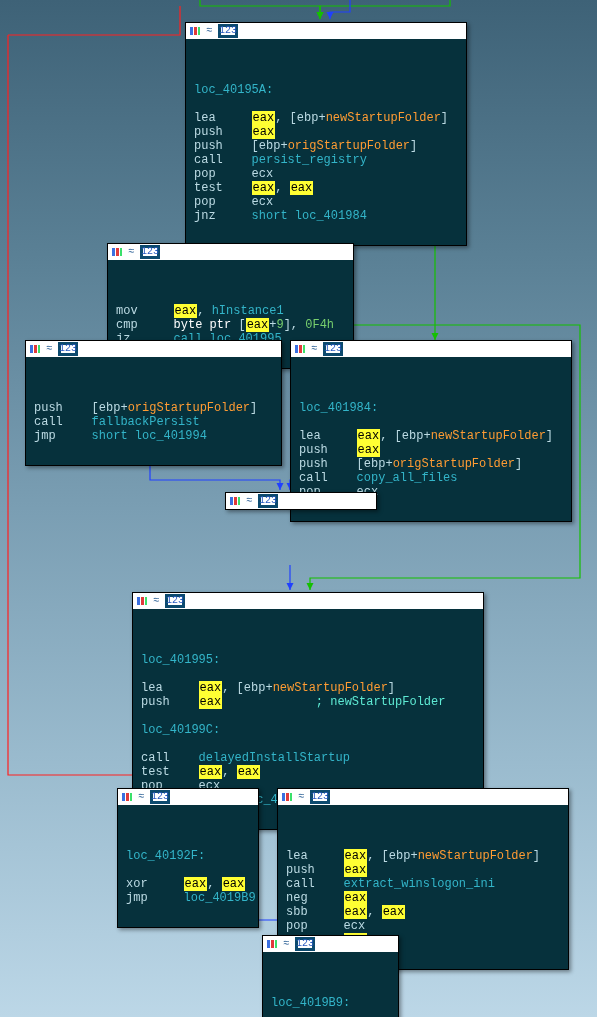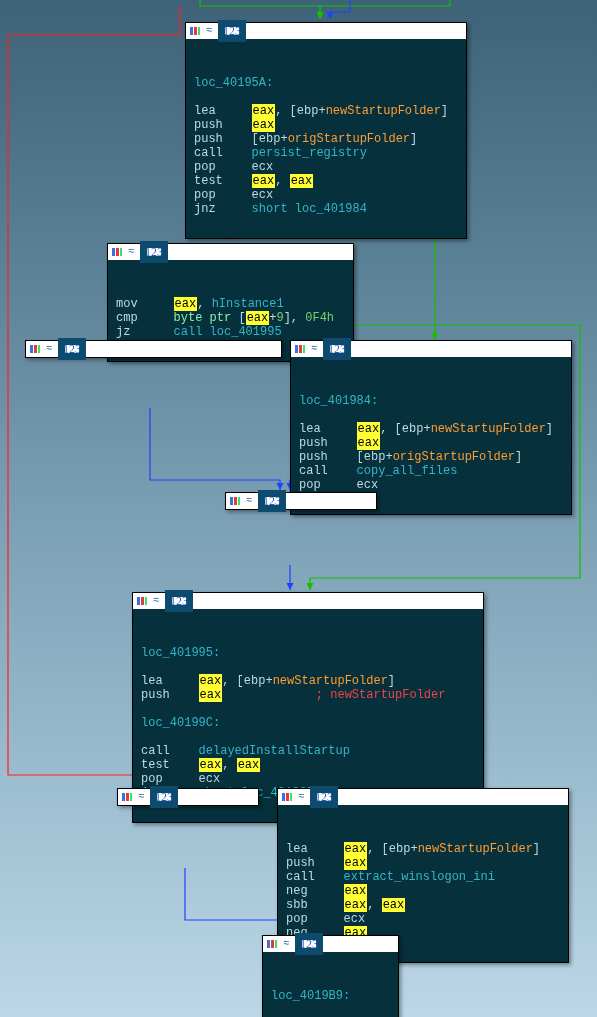--- a/index.html
+++ b/index.html
@@ -44,12 +44,11 @@
   .tb-icon2 { color:#004080; font-size:10px; line-height:1; }
   .tb-icon3 {
     width: 14px; height: 8px;
-    border:7px solid #0c4a6e;
+    border:3px solid #0c4a6e;
     color:#2a5bc0;
-    font-size:12px;
+    font-size:10px;
     display:flex;align-items:center;justify-content:center;
     line-height:1;
-    font-family:Liberation Serif, serif;
   }
   .body {
     padding: 9px 8px 8px 8px;

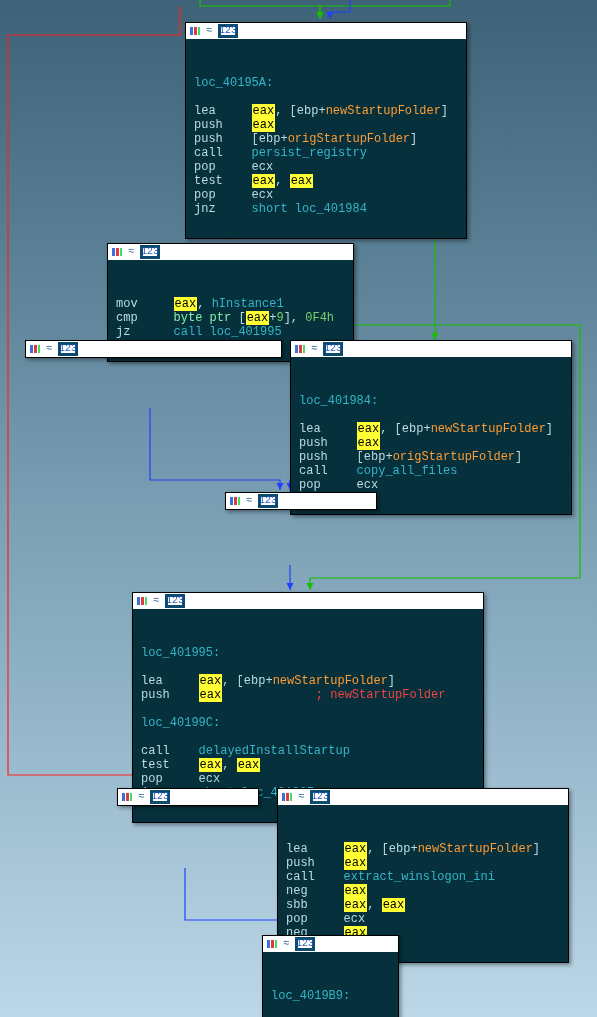--- a/index.html
+++ b/index.html
@@ -51,7 +51,7 @@
     line-height:1;
   }
   .body {
-    padding: 9px 8px 8px 8px;
+    padding: 16px 8px 8px 8px;
     color: #aac8d0;
     white-space: pre;
     line-height: 14px;

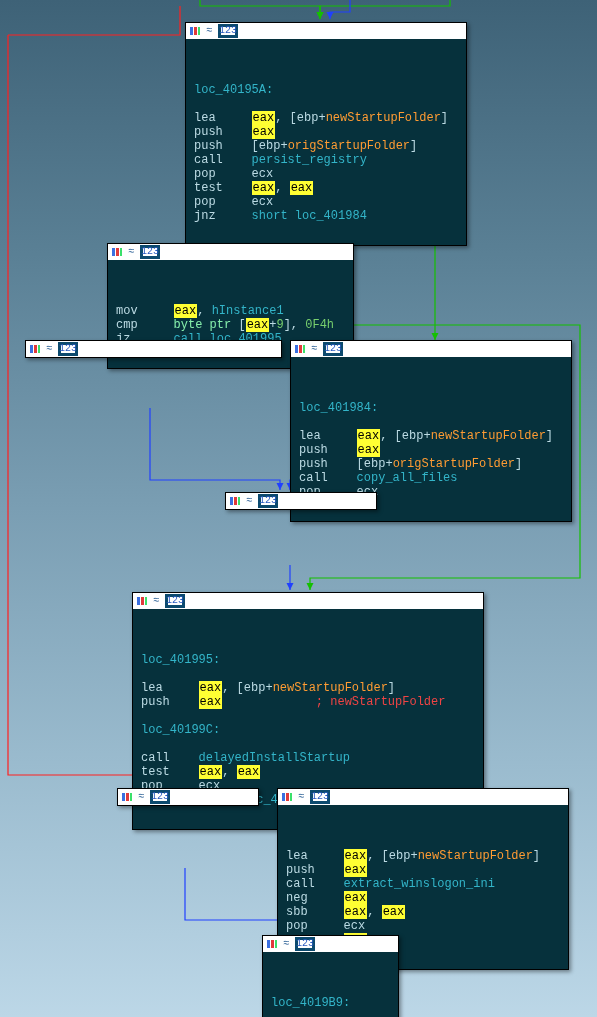--- a/index.html
+++ b/index.html
@@ -62,7 +62,7 @@
   .num { color: #78d06e; } 
   .hl  { background: #ffff33; color: #000; padding: 0 1px; }
   .cmt { color: #ef4444; margin-top: 42px; }
-  .cyan { color:#86efac;text-align:right; }
+  .cyan { color:#ffffff;text-align:right; }
 </style>
 </head>
 <body>

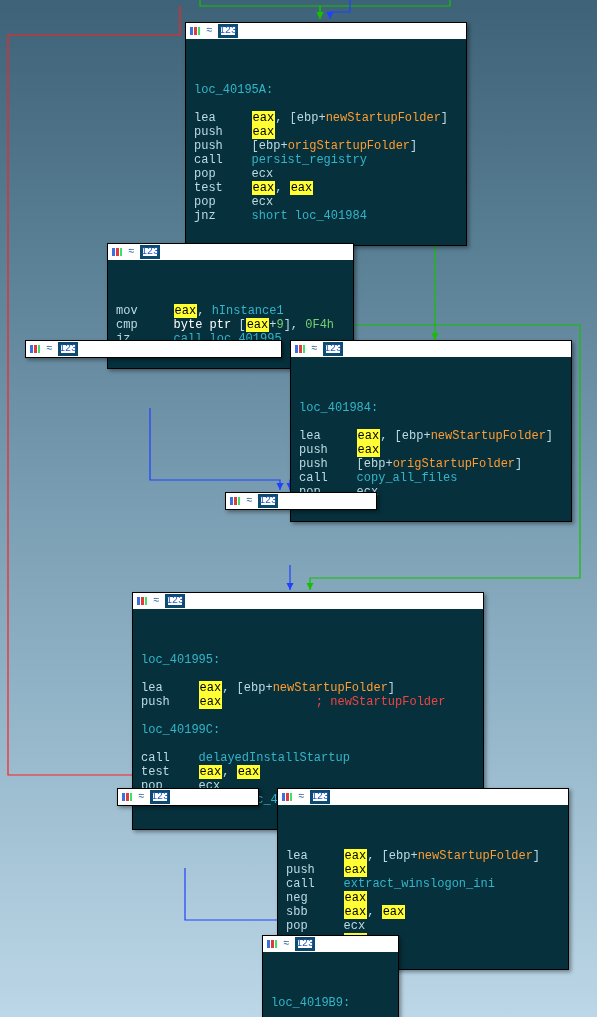--- a/index.html
+++ b/index.html
@@ -157,6 +157,12 @@
     <span class="tb-icon2">≈</span>
     <span class="tb-icon3">123</span>
   </div>
+  <div class="body">
+<span>
+<span class="mn">push    [ebp+</span><span class="var">origStartupFolder</span><span class="mn">]</span>
+<span class="mn">call    </span><span class="lbl">fallbackPersist</span>
+<span class="mn">jmp     </span><span class="lbl">short loc_401994</span></span>
+  </div>
 </div>
 
 <div class="node" style="left:290px; top:340px; width:280px;">

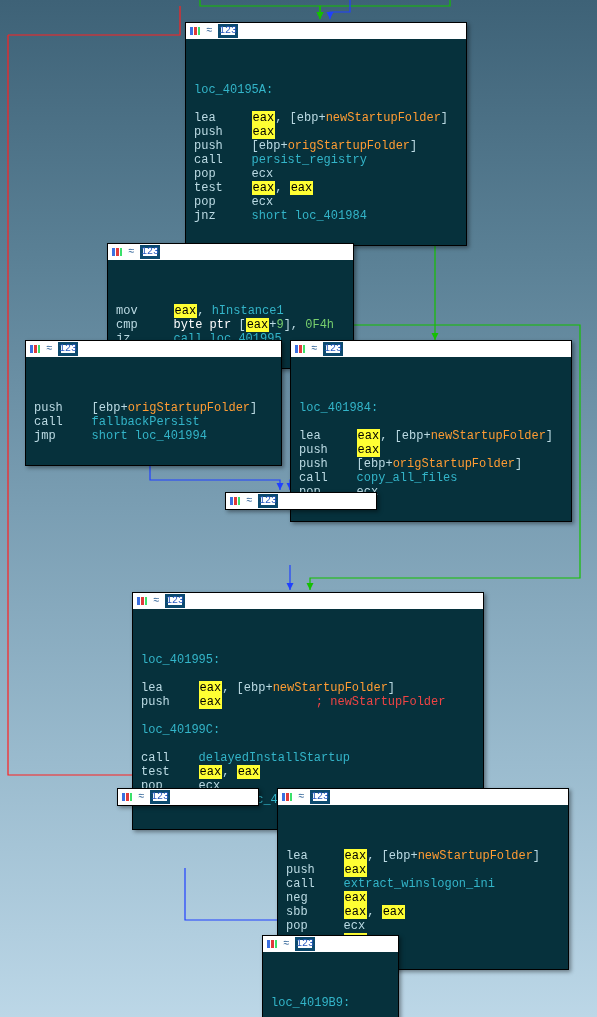--- a/index.html
+++ b/index.html
@@ -61,7 +61,7 @@
   .var { color: #ff9c33; } 
   .num { color: #78d06e; } 
   .hl  { background: #ffff33; color: #000; padding: 0 1px; }
-  .cmt { color: #ef4444; margin-top: 42px; }
+  .cmt { color: #5eead4; margin-top: 42px; }
   .cyan { color:#ffffff;text-align:right; }
 </style>
 </head>

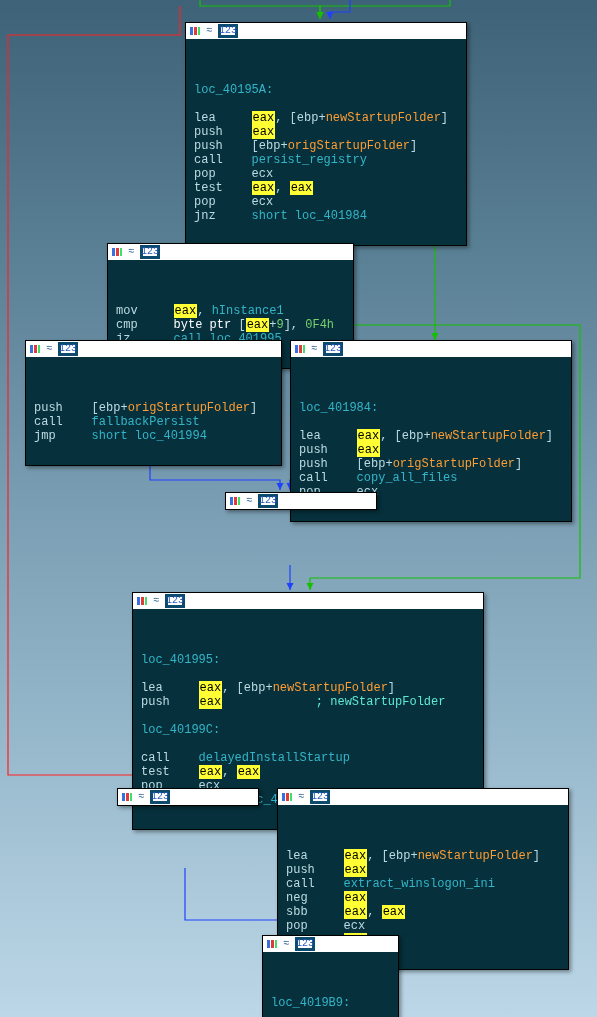--- a/index.html
+++ b/index.html
@@ -219,6 +219,13 @@
     <span class="tb-icon2">≈</span>
     <span class="tb-icon3">123</span>
   </div>
+  <div class="body">
+<span> </span>
+<span class="lbl">loc_40192F:</span>
+<span>
+<span class="mn">xor     </span><span class="hl">eax</span><span class="mn">, </span><span class="hl">eax</span>
+<span class="mn">jmp     </span><span class="lbl">loc_4019B9</span></span>
+  </div>
 </div>
 
 <div class="node" style="left:277px; top:788px; width:290px;">

